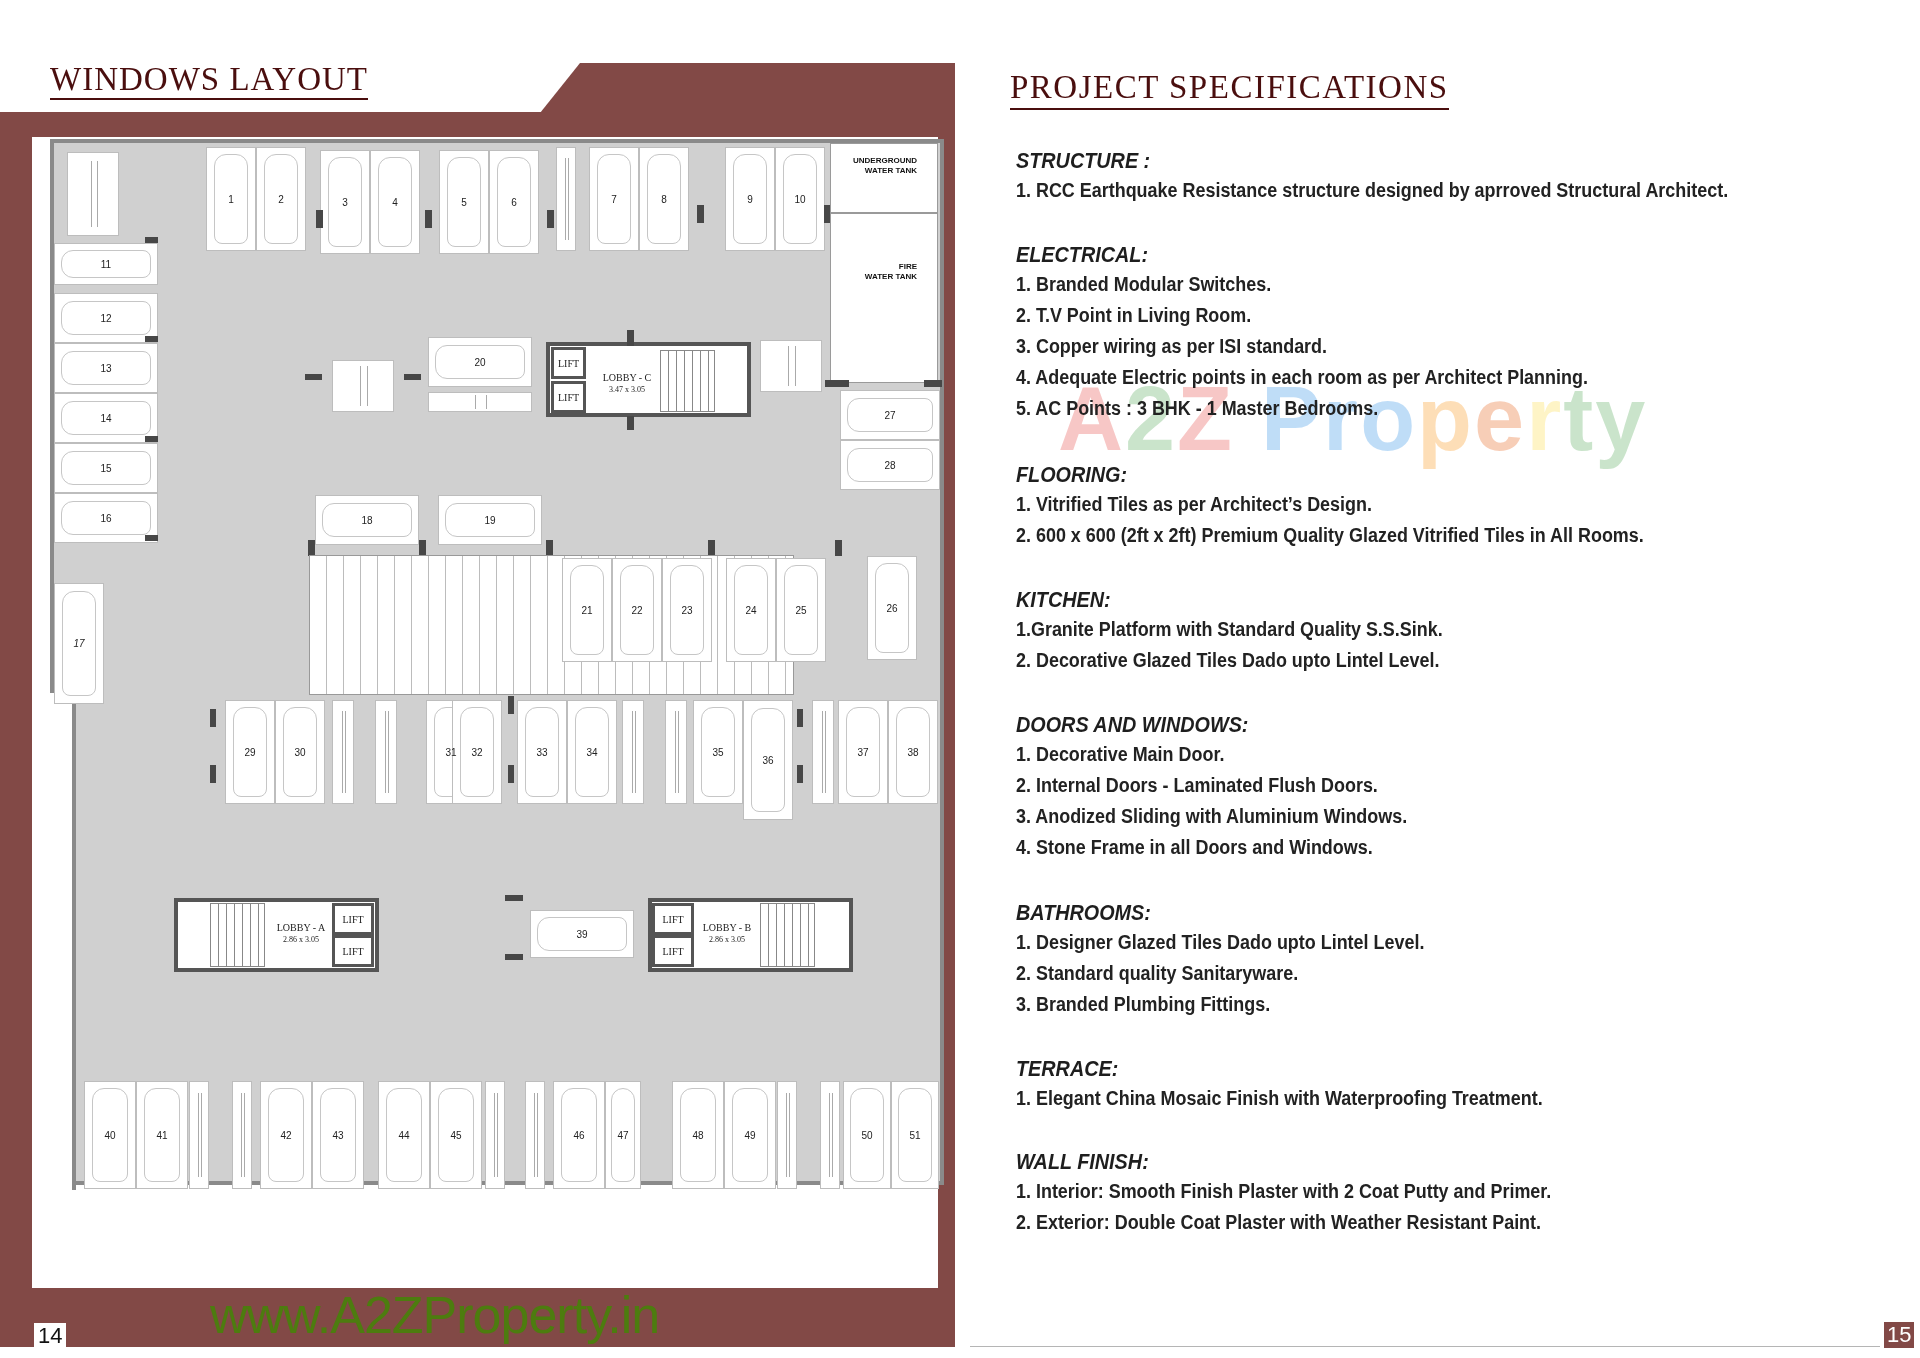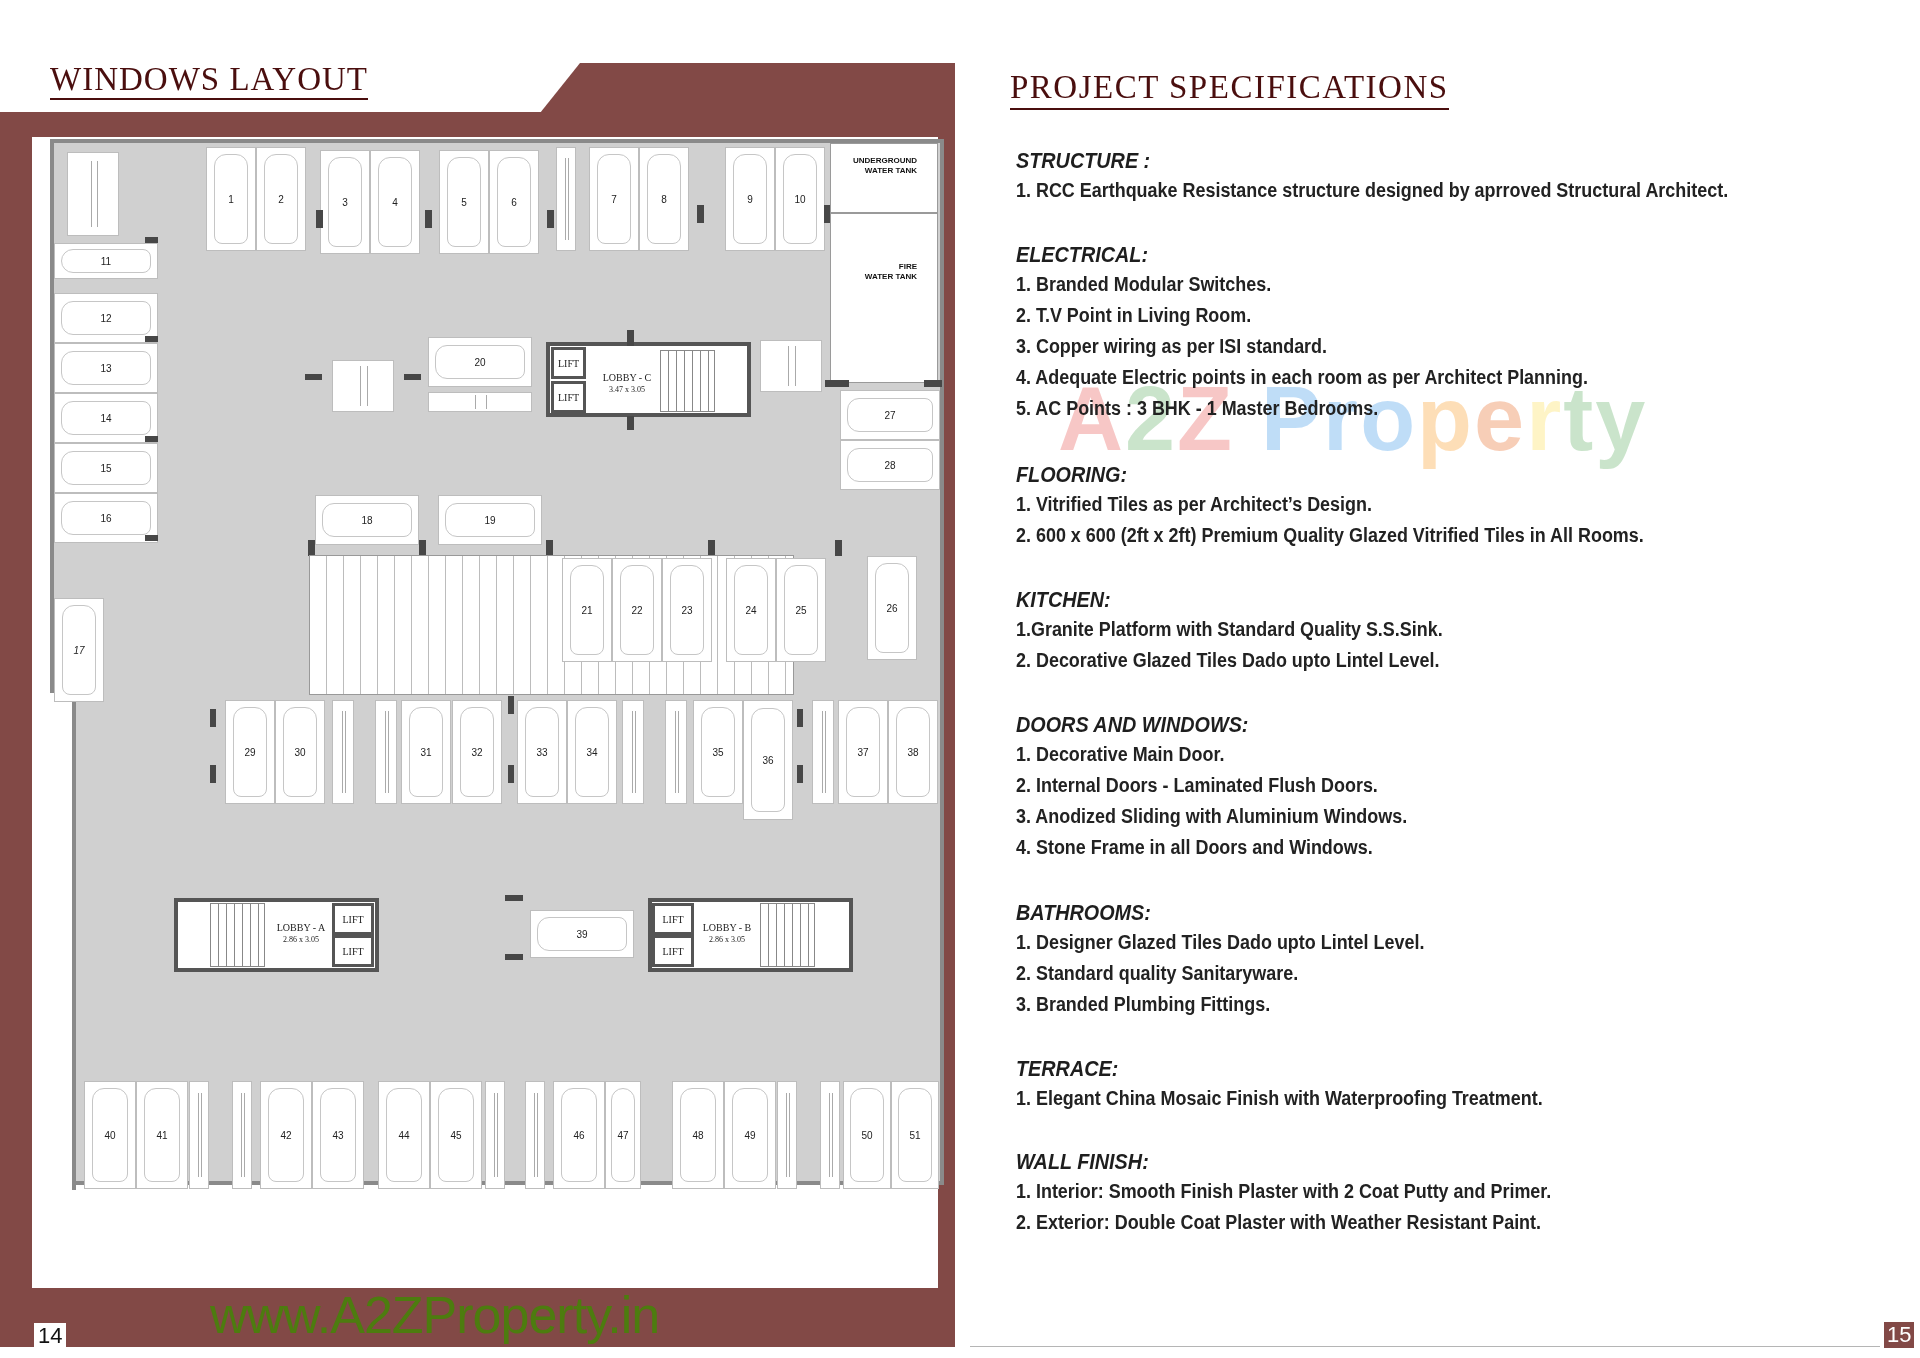--- a/index.html
+++ b/index.html
@@ -128,7 +128,7 @@
   <div class="col" style="left:825px;top:380px;width:24px;height:7px;"></div>
   <div class="col" style="left:924px;top:380px;width:18px;height:7px;"></div>
 
-  <div class="slot h" style="left:54px;top:243px;width:104px;height:36px;">
+  <div class="slot h" style="left:54px;top:243px;width:104px;height:42px;">
       <span>11</span>
     </div>
   <div class="slot h" style="left:54px;top:293px;width:104px;height:50px;">

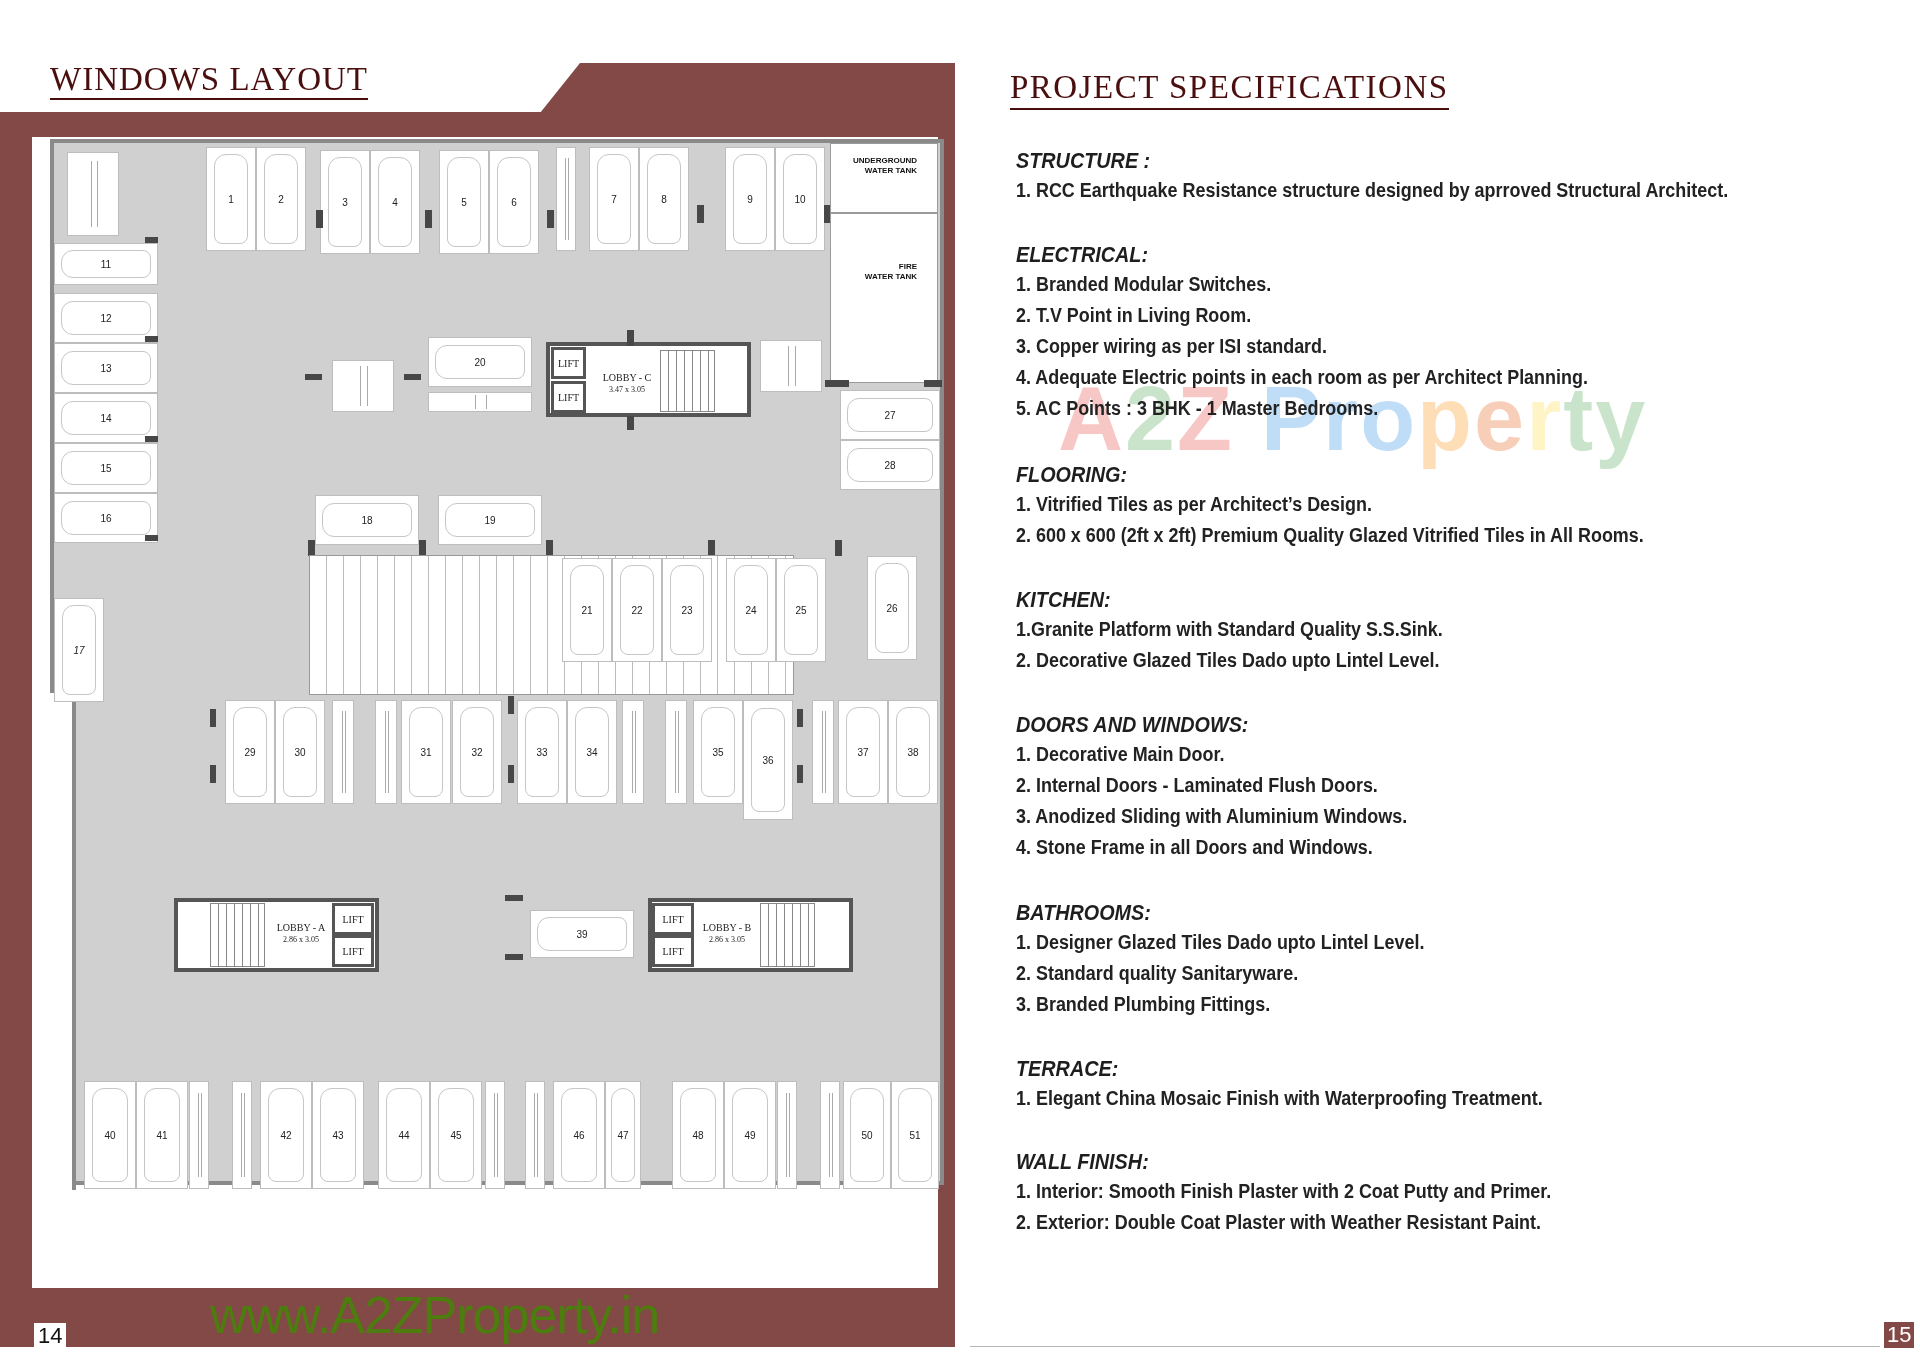--- a/index.html
+++ b/index.html
@@ -146,7 +146,7 @@
   <div class="slot h" style="left:54px;top:493px;width:104px;height:50px;">
       <span>16</span>
     </div>
-  <div class="slot" style="left:54px;top:598px;width:50px;height:104px;font-style:italic;">
+  <div class="slot" style="left:54px;top:583px;width:50px;height:121px;font-style:italic;">
       <span>17</span>
     </div>
   <div class="col" style="left:145px;top:237px;width:13px;height:6px;"></div>

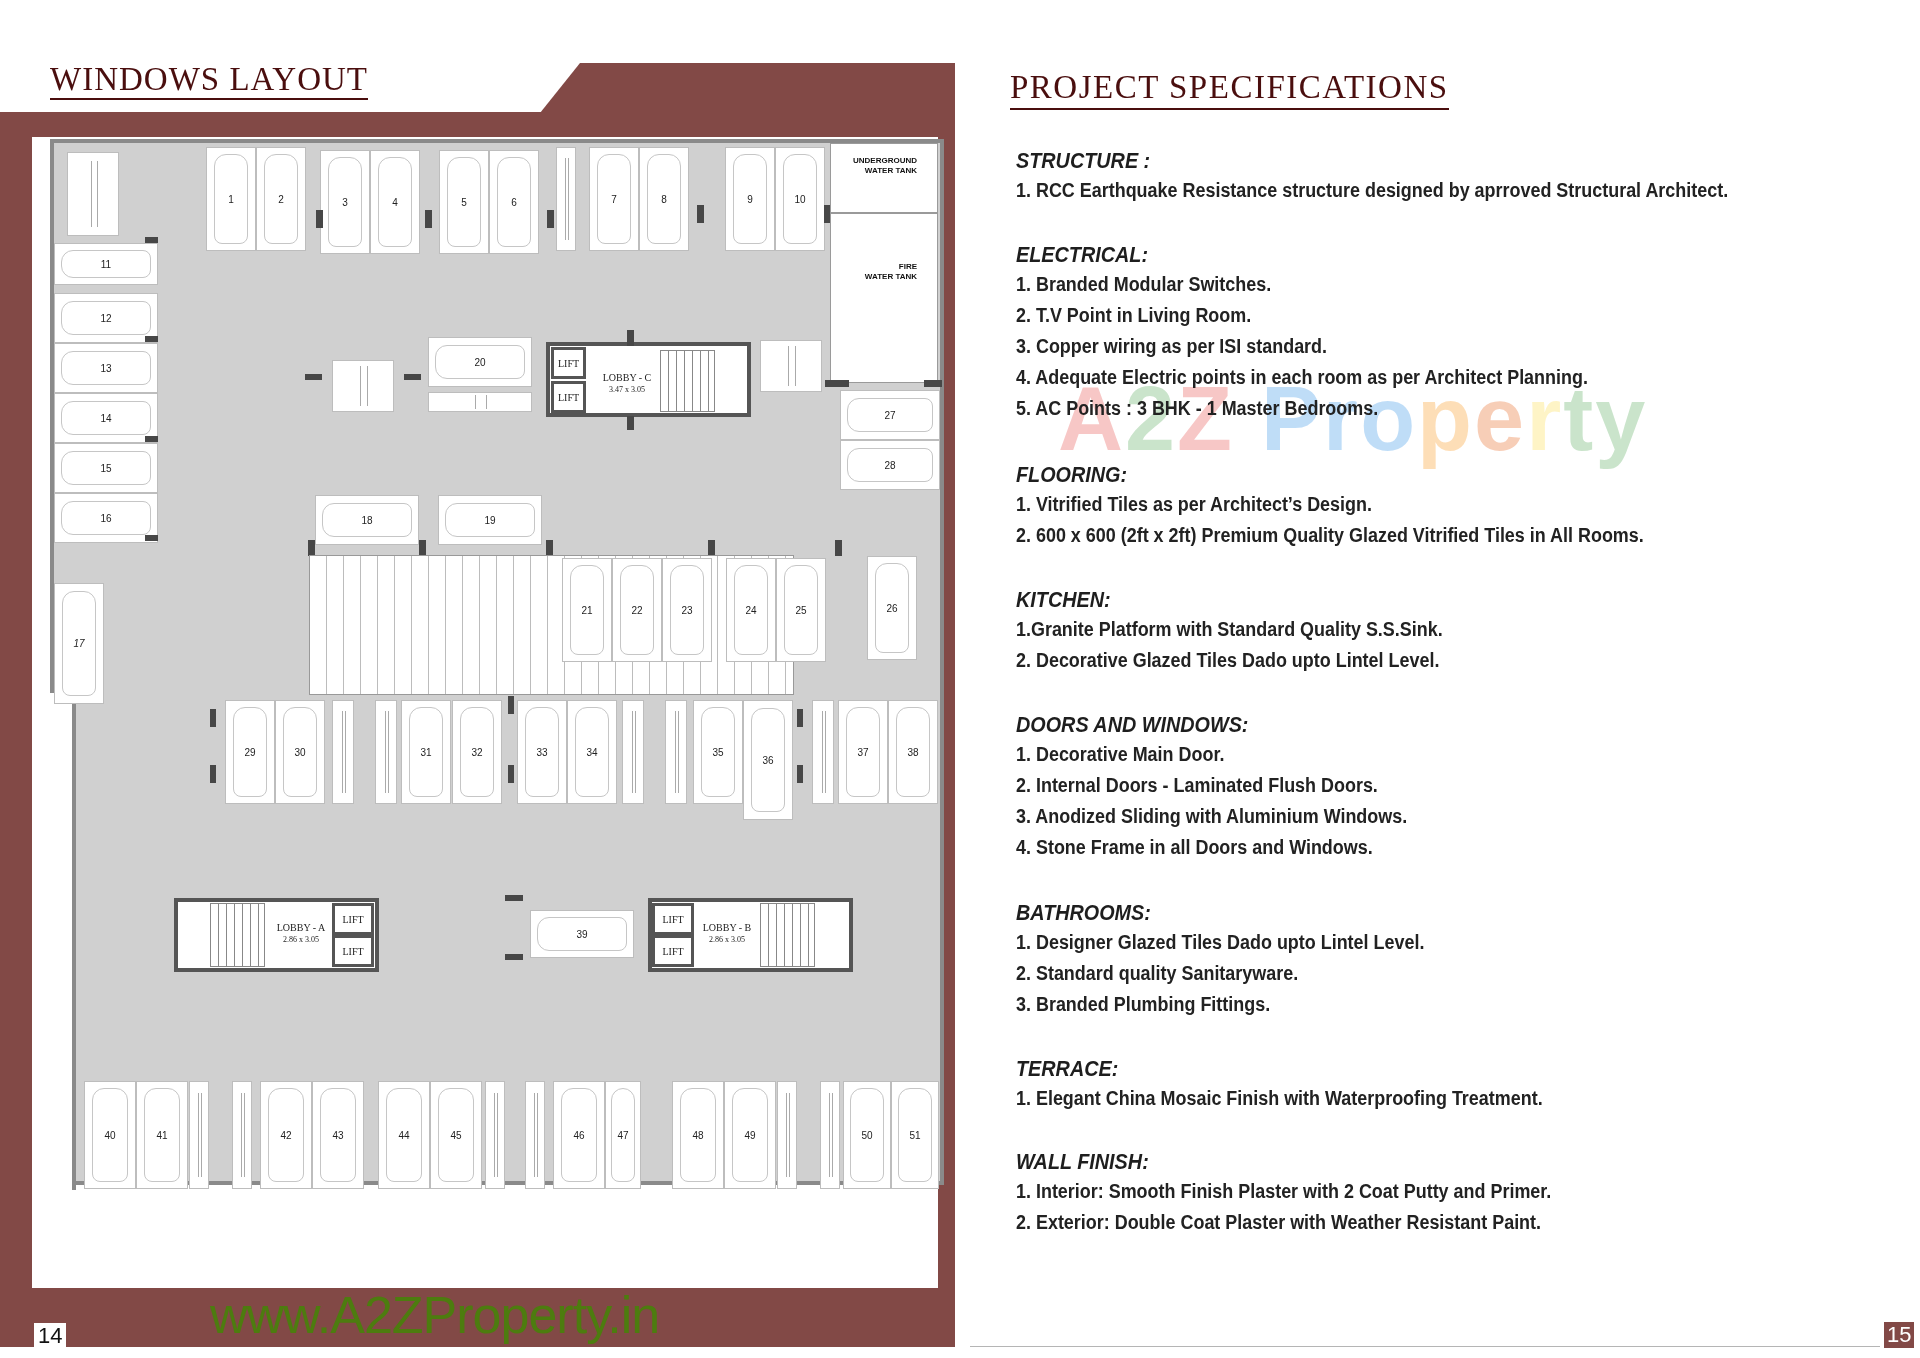--- a/index.html
+++ b/index.html
@@ -222,7 +222,7 @@
     </div>
   <div class="bike" style="left:332px;top:700px;width:22px;height:104px;"></div>
   <div class="bike" style="left:375px;top:700px;width:22px;height:104px;"></div>
-  <div class="slot" style="left:401px;top:700px;width:50px;height:104px;">
+  <div class="slot" style="left:426px;top:700px;width:50px;height:104px;">
       <span>31</span>
     </div>
   <div class="slot" style="left:452px;top:700px;width:50px;height:104px;">

